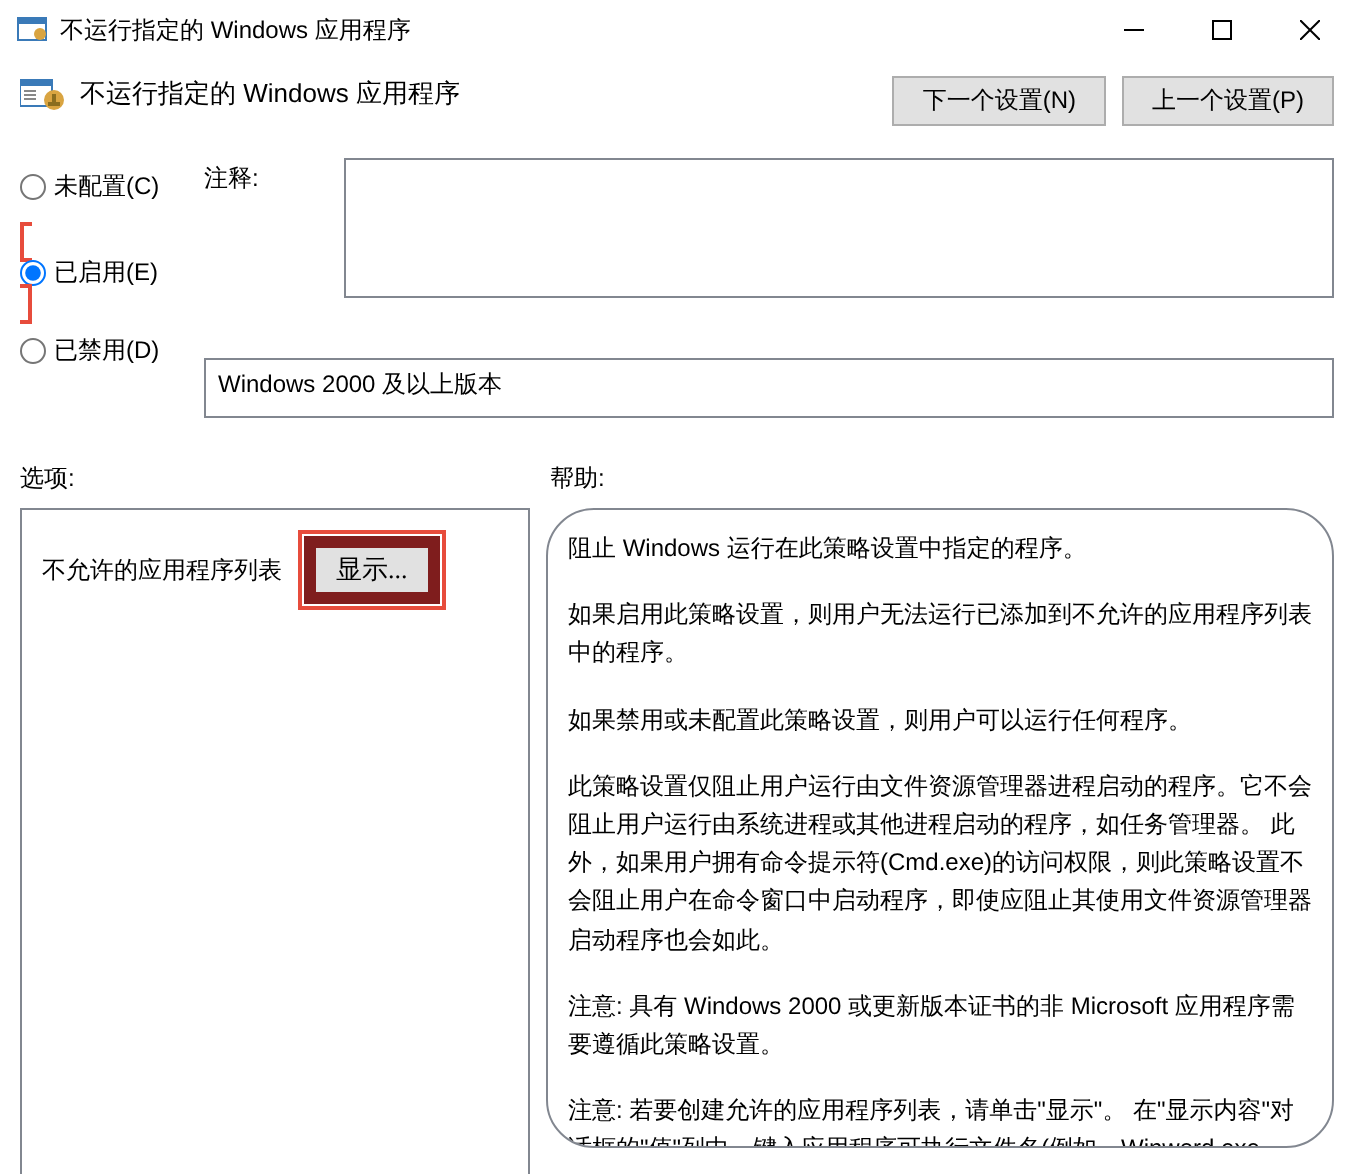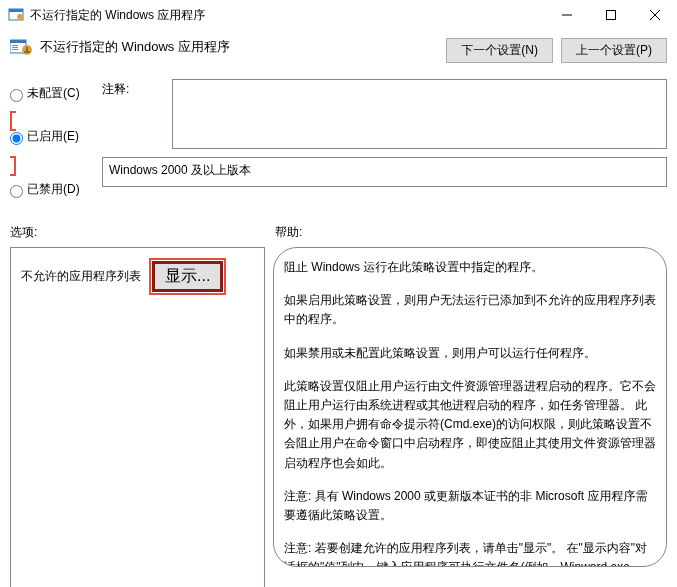--- a/index.html
+++ b/index.html
@@ -17,7 +17,7 @@
   .nav-btn { border: 1px solid #adadad; background: #e1e1e1; padding: 3px 14px; font-size: 12px; cursor: pointer; font-family: inherit; }
   .config-area { display: flex; padding: 0 10px 12px 10px; }
   .radio-col { width: 92px; padding-top: 6px; }
-  .radio-row { display: flex; align-items: flex-end; margin-bottom: 12px; font-size: 12px; }
+  .radio-row { display: flex; align-items: center; margin-bottom: 12px; font-size: 12px; }
   .radio-row input { margin-right: 4px; }
   .highlight { border: 2px solid #e74c3c; padding: 1px 4px; }
   .fields-col { flex: 1; display: flex; flex-direction: column; gap: 8px; margin-bottom: 8px; }

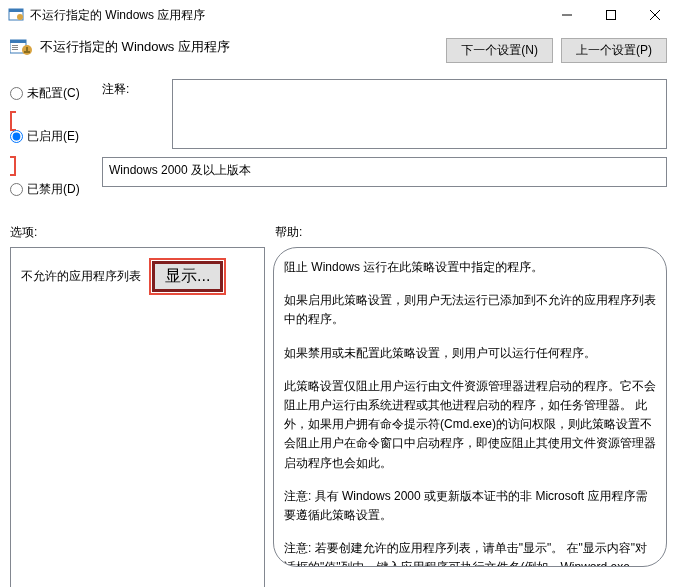--- a/index.html
+++ b/index.html
@@ -97,7 +97,7 @@
       <span>未配置(C)</span>
     </label>
     <span class="highlight">
-      <label class="radio-row" style="margin-bottom:14px">
+      <label class="radio-row" style="margin-bottom:0">
         <input type="radio" name="state" checked="" style="">
         <span>已启用(E)</span>
       </label>

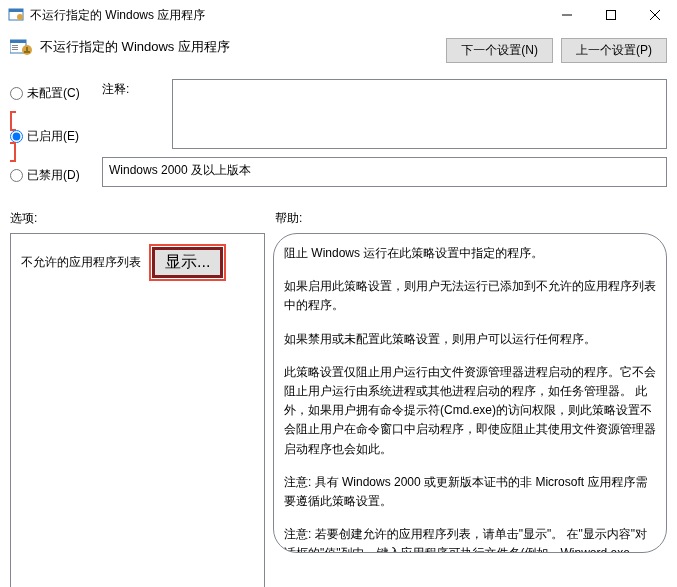--- a/index.html
+++ b/index.html
@@ -24,7 +24,7 @@
   .field-row { display: flex; align-items: stretch; }
   .field-label { width: 70px; padding-top: 2px; font-size: 12px; text-align: left; }
   .comment-box { flex: 1; border: 1px solid #828790; min-height: 70px; background: #fff; }
-  .platform-box { flex: 1; border: 1px solid #828790; min-height: 30px; background: #fff; padding: 4px 6px; font-size: 12px; }
+  .platform-box { flex: 1; border: 1px solid #828790; min-height: 30px; background: #fff; padding: 4px 6px; font-size: 12px; margin-top: 22px; }
   .section-labels { display: flex; padding: 2px 10px 6px 10px; font-size: 12px; }
   .section-labels .lbl-left { width: 265px; }
   .panels { display: flex; padding: 0 10px; gap: 8px; }

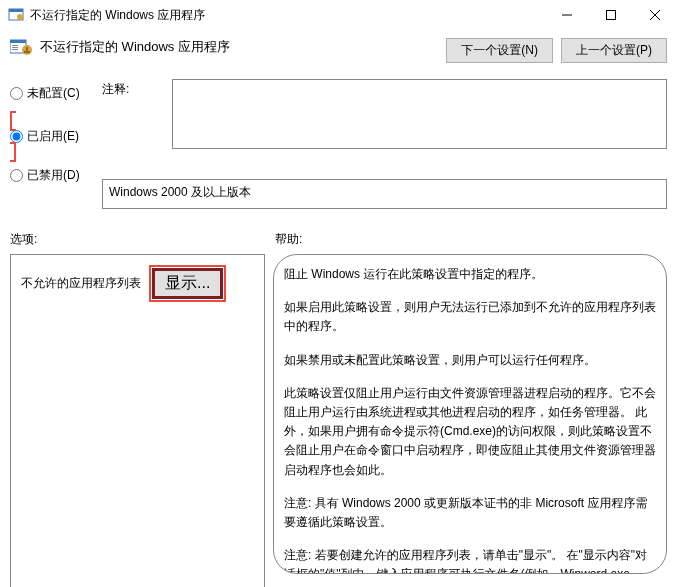--- a/index.html
+++ b/index.html
@@ -32,7 +32,7 @@
   .panel-left { width: 255px; height: 376px; padding: 10px; }
   .panel-right { flex: 1; height: 320px; padding: 10px; overflow: hidden; border-radius: 24px; }
   .options-row { display: flex; align-items: center; gap: 8px; }
-  .show-btn { border: 3px solid #7f1d1d; background: #e1e1e1; padding: 2px 10px; font-size: 16px; cursor: pointer; font-family: Liberation Sans, sans-serif; }
+  .show-btn { border: 6px solid #7f1d1d; background: #e1e1e1; padding: 2px 10px; font-size: 13px; cursor: pointer; font-family: Liberation Serif, serif; }
   .show-highlight { border: 2px solid #e74c3c; padding: 1px; display: inline-block; }
   .help-text p { margin-bottom: 14px; line-height: 1.6; font-size: 12px; }
 </style>

